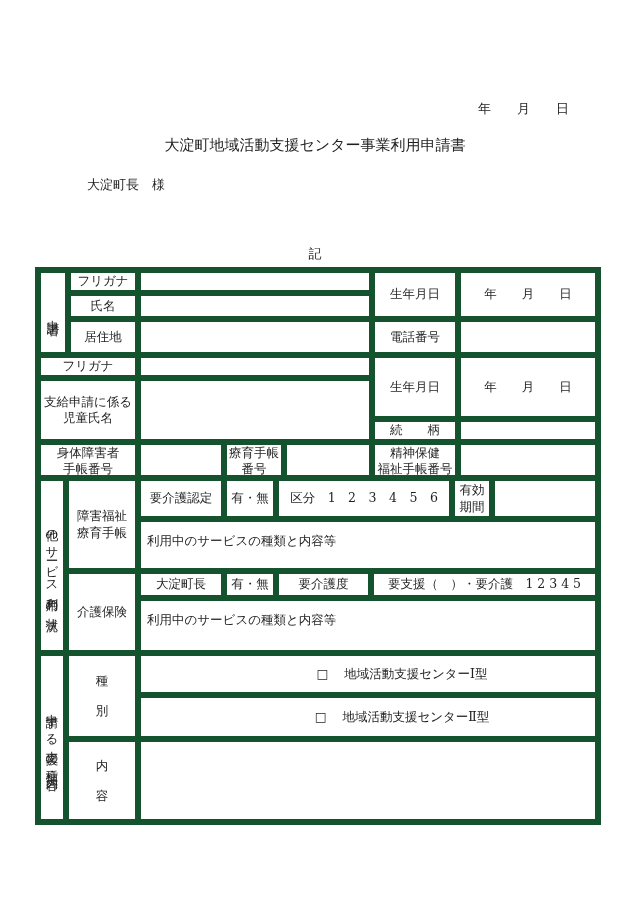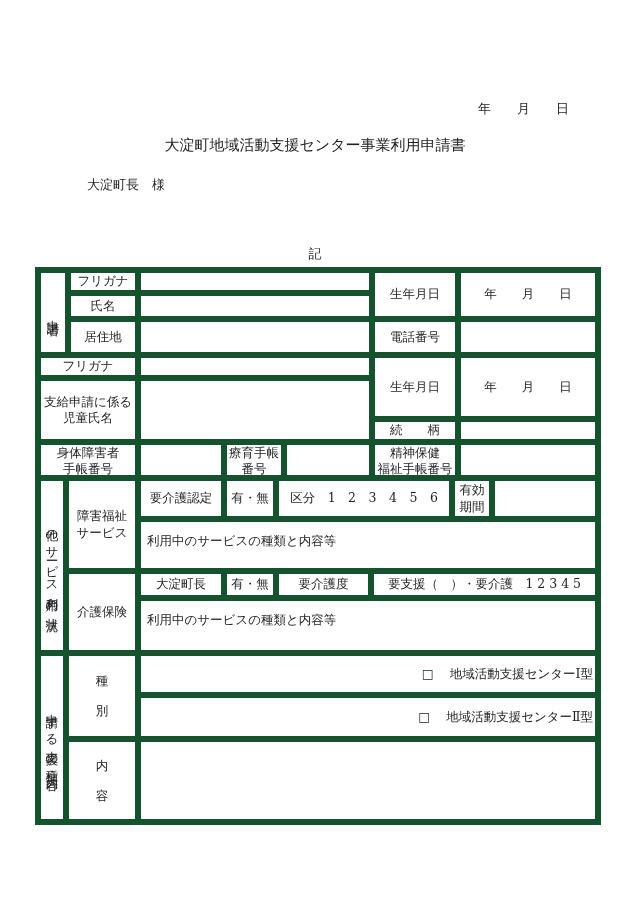--- a/index.html
+++ b/index.html
@@ -133,7 +133,7 @@
           <div class="vert">他のサービス利用の状況</div>
         </td>
         <td rowspan="2" class="pre">障害福祉
-サービス</td>
+療育手帳</td>
         <td>要介護認定</td>
         <td>有・無</td>
         <td colspan="2">区分　1　2　3　4　5　6</td>

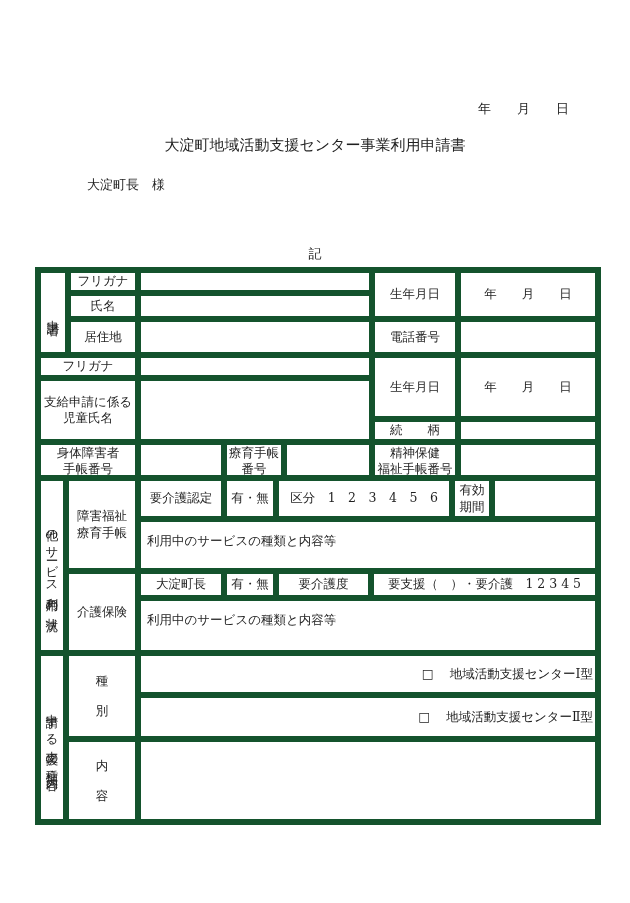--- a/index.html
+++ b/index.html
@@ -44,7 +44,7 @@
     line-height:1.1;
     font-size:12.5px;
   }
-  .chk { text-align:right; padding-left:70px; }
+  .chk { text-align:center; padding-left:70px; }
   .chk .box { display:inline-block; margin-right:16px; }
 </style>
 </head>

